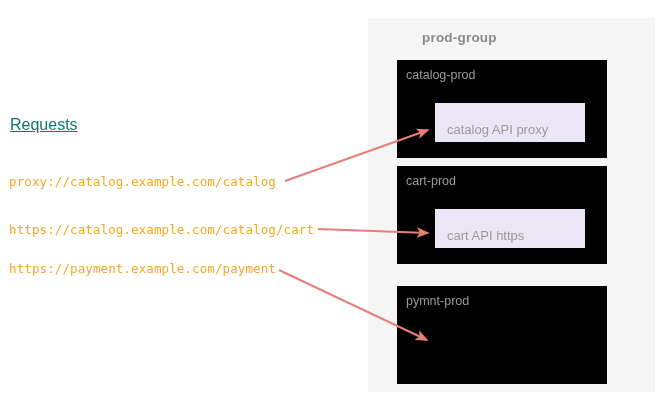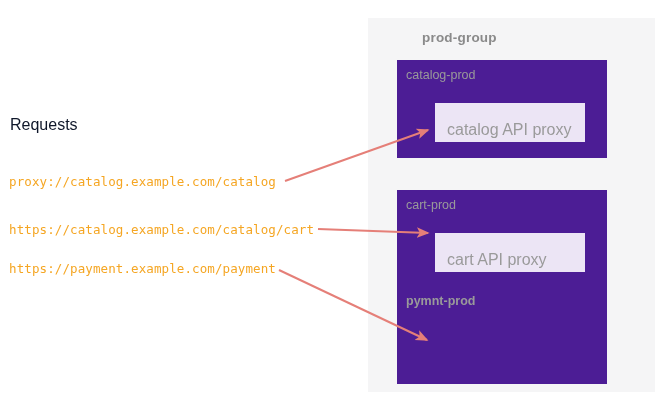--- a/index.html
+++ b/index.html
@@ -81,7 +81,7 @@
     left: 29px;
     width: 210px;
     height: 98px;
-    background: #4c1d95;
+    background: #000000;
   }
   #env-box-0 { top: 42px; }
   #env-box-1 { top: 172px; text-align: right; }

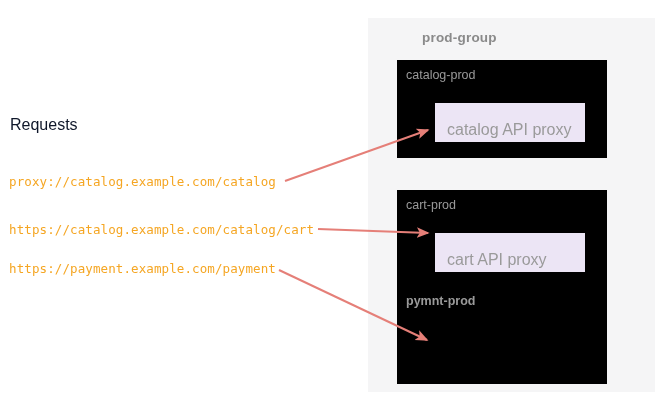--- a/index.html
+++ b/index.html
@@ -29,9 +29,10 @@
     left: 10px;
     top: 116px;
     font-size: 16px;
-    color: #0f172a;
+    color: #0f766e;
     font-family: "Liberation Sans", sans-serif;
     white-space: nowrap;
+    text-decoration: underline;
   }
   .request-url {
     position: absolute;

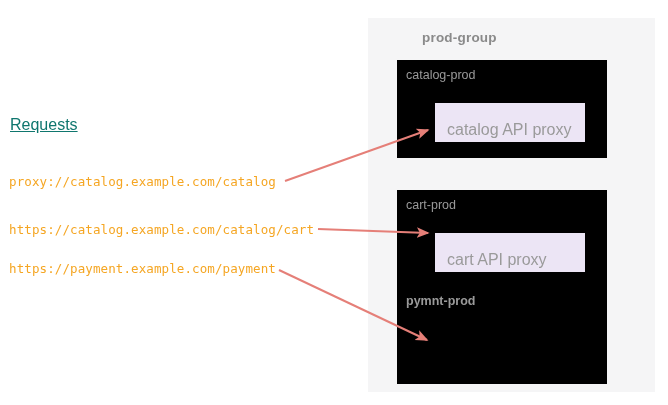--- a/index.html
+++ b/index.html
@@ -110,7 +110,7 @@
     height: 53px;
     display: flex;
     align-items: center;
-    font-size: 16px;
+    font-size: 13px;
     color: #9a9a9a;
     white-space: nowrap;
   }

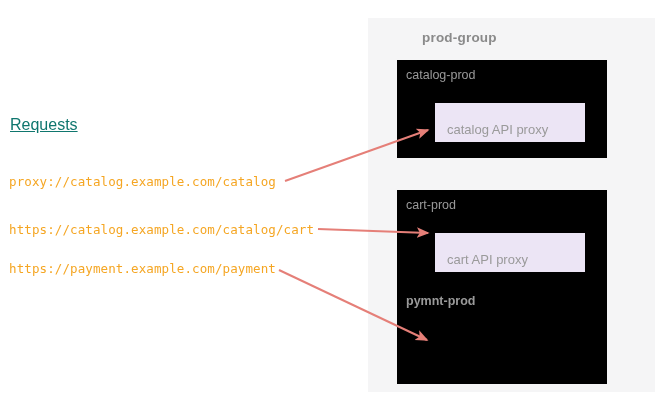--- a/index.html
+++ b/index.html
@@ -85,7 +85,7 @@
     background: #000000;
   }
   #env-box-0 { top: 42px; }
-  #env-box-1 { top: 172px; text-align: right; }
+  #env-box-1 { top: 148px; text-align: right; }
   #env-box-2 { top: 268px; font-weight: bold; }
   .env-title {
     position: absolute;

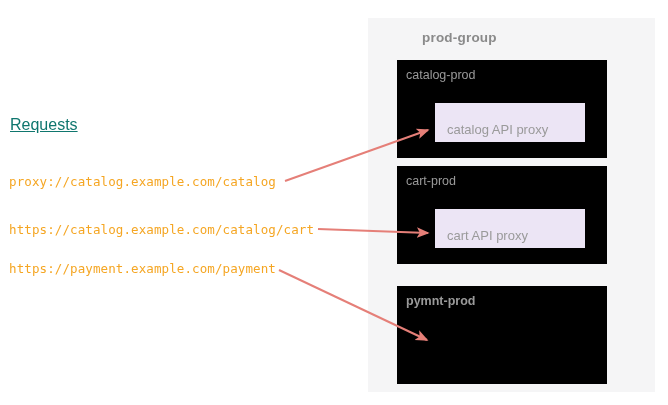--- a/index.html
+++ b/index.html
@@ -141,7 +141,7 @@
     <div class="env-box" id="env-box-1">
       <div class="env-title">cart-prod</div>
       <div class="proxy-box">
-        <div class="proxy-label">cart API proxy</div>
+        <div class="proxy-label">cart API https</div>
       </div>
     </div>
 

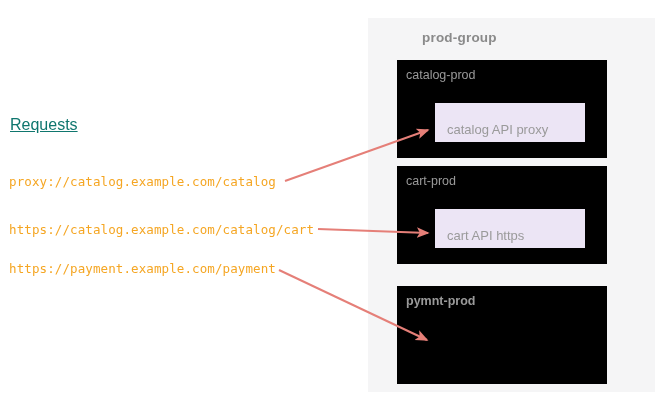--- a/index.html
+++ b/index.html
@@ -86,7 +86,7 @@
   }
   #env-box-0 { top: 42px; }
   #env-box-1 { top: 148px; text-align: right; }
-  #env-box-2 { top: 268px; font-weight: bold; }
+  #env-box-2 { top: 268px; }
   .env-title {
     position: absolute;
     left: 9px;

